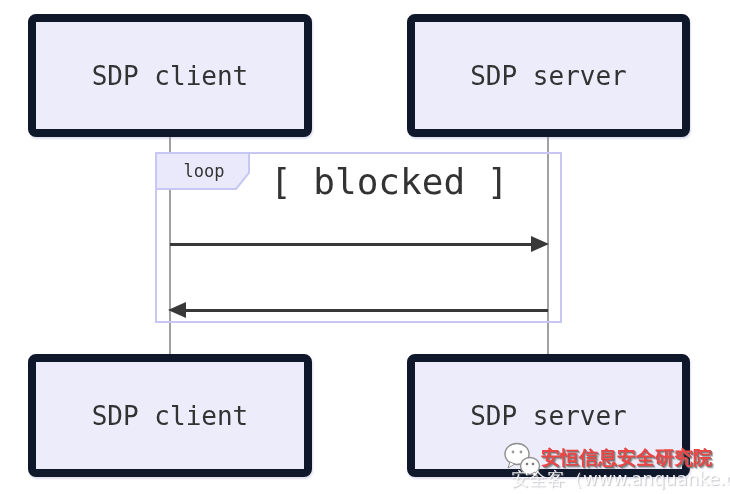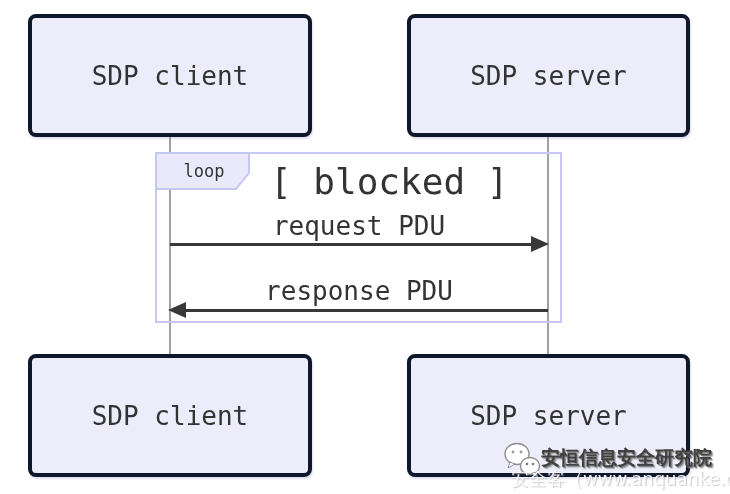--- a/index.html
+++ b/index.html
@@ -17,7 +17,7 @@
     position: absolute;
     box-sizing: border-box;
     background: #ECECFB;
-    border: 4px solid #0f172a;
+    border: 8px solid #0f172a;
     border-radius: 8px;
     box-shadow: 1px 2px 2px rgba(160,160,210,0.35);
     display: flex;

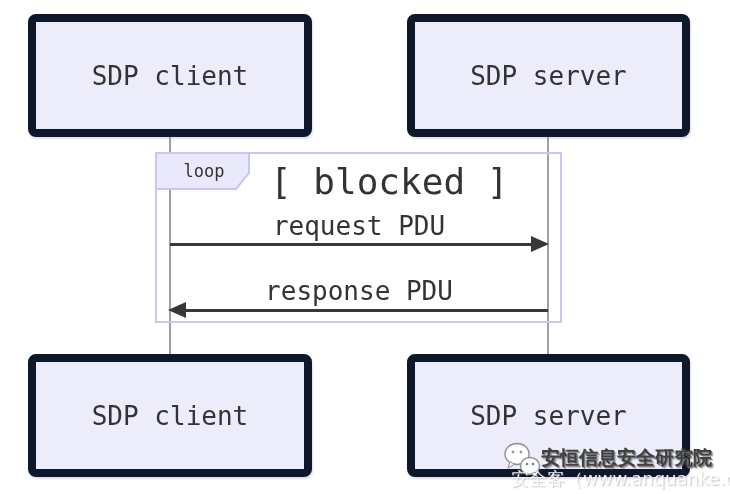--- a/index.html
+++ b/index.html
@@ -169,7 +169,6 @@
   <div class="loop-operator">loop</div>
   <div class="loop-guard">[ blocked ]</div>
 
-  <div class="msg-label msg1-label">request PDU</div>
   <div class="arrow-line arrow1-line"></div>
   <div class="arrow-head head-right"></div>
 

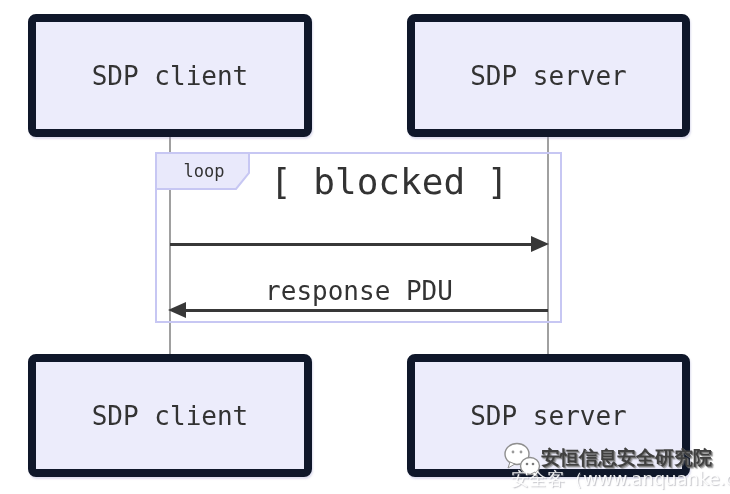--- a/index.html
+++ b/index.html
@@ -172,7 +172,6 @@
   <div class="arrow-line arrow1-line"></div>
   <div class="arrow-head head-right"></div>
 
-  <div class="msg-label msg2-label">response PDU</div>
   <div class="arrow-line arrow2-line"></div>
   <div class="arrow-head head-left"></div>
 

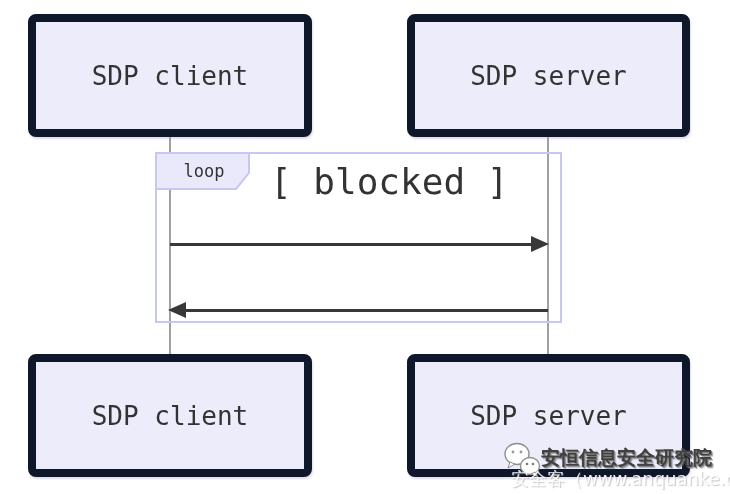--- a/index.html
+++ b/index.html
@@ -124,7 +124,7 @@
     font-size: 19px;
     font-weight: bold;
     line-height: 1.1;
-    color: #404040;
+    color: #ef4444;
     text-shadow: 1px 1px 0 #7a7a7a, 2px 2px 1px rgba(120,120,120,0.6);
     white-space: nowrap;
     z-index: 5;

